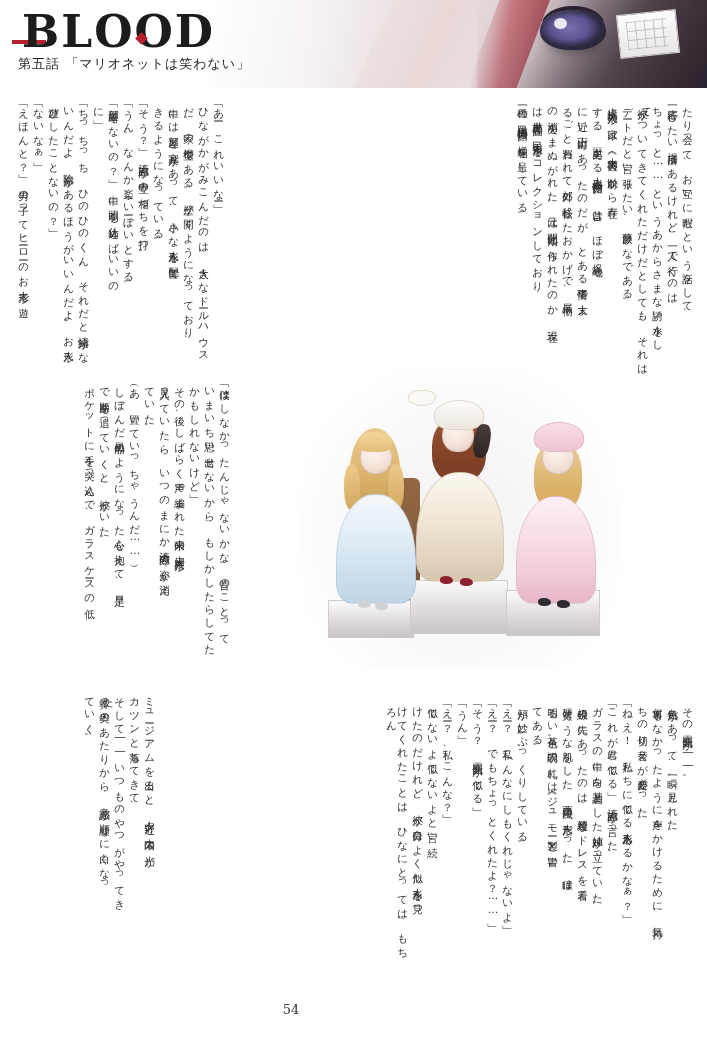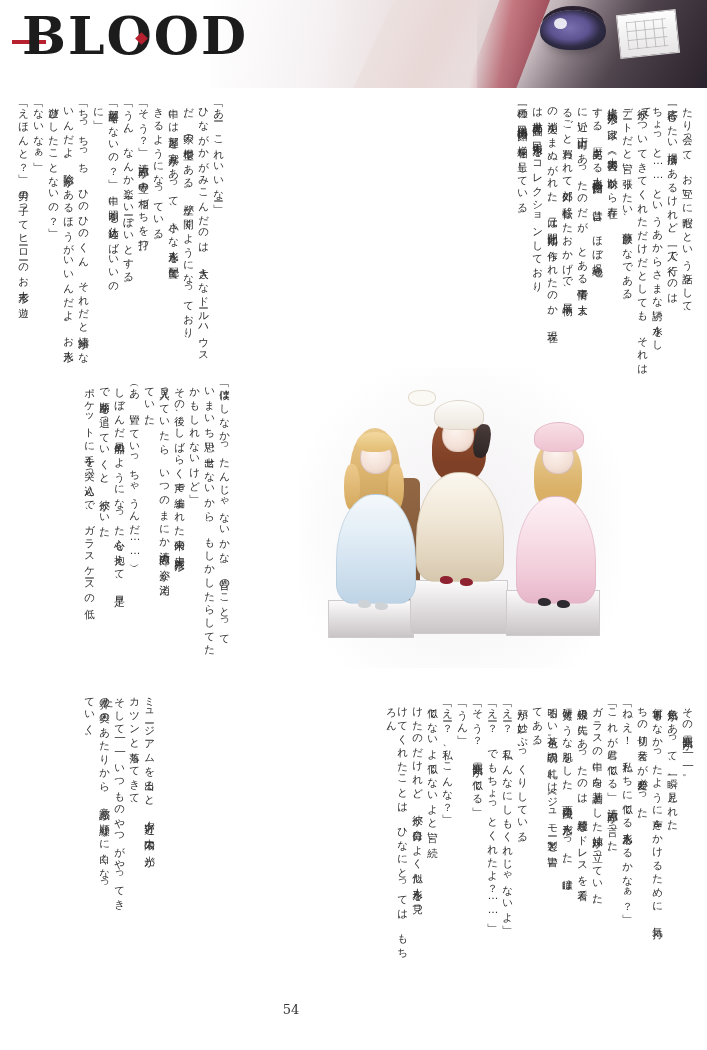--- a/index.html
+++ b/index.html
@@ -114,7 +114,7 @@
     left: 10px;
     top: 2px;
     font-family: "DejaVu Serif", serif;
-    font-size: 52px;
+    font-size: 44px;
     letter-spacing: 2px;
     font-weight: 700;
     color: #1c1c1c;

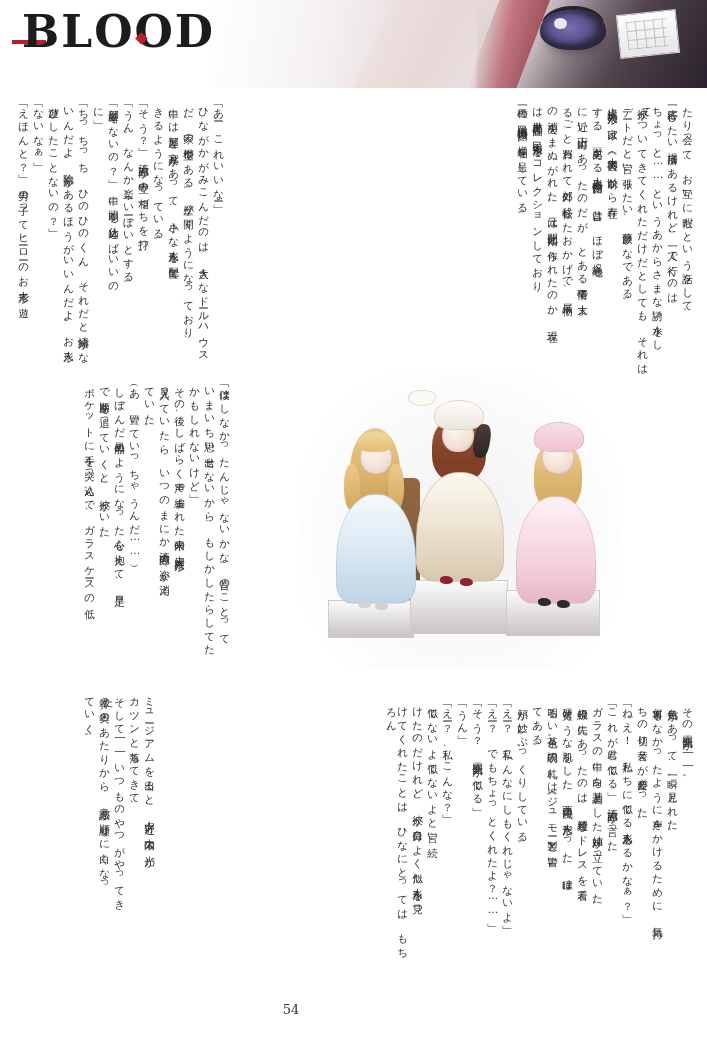--- a/index.html
+++ b/index.html
@@ -362,6 +362,7 @@
     <div class="logo-text">BLOOD</div>
     <div class="logo-diamond"></div>
   </div>
+  <div class="chapter">第五話 「マリオネットは笑わない」</div>
 </div>
 
 <div class="block-top">

